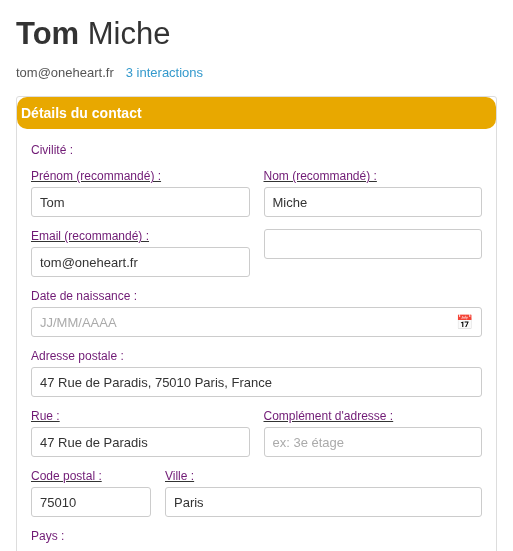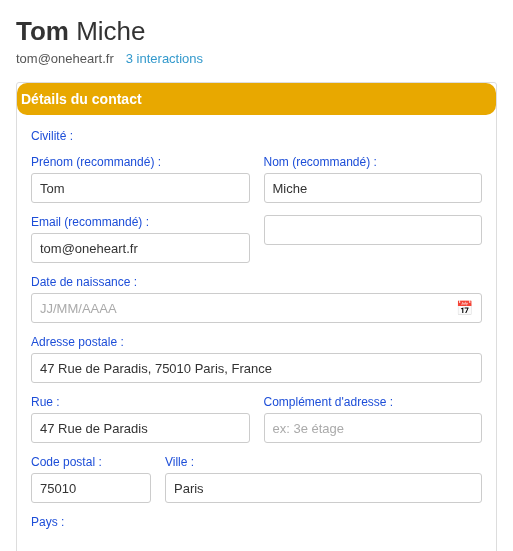--- a/index.html
+++ b/index.html
@@ -15,9 +15,9 @@
       margin-bottom: 8px;
     }
     .contact-name {
-      font-size: 26px;
+      font-size: 31px;
       font-weight: normal;
-      margin-bottom: 4px;
+      margin-bottom: 13px;
     }
     .contact-name strong {
       font-weight: bold;

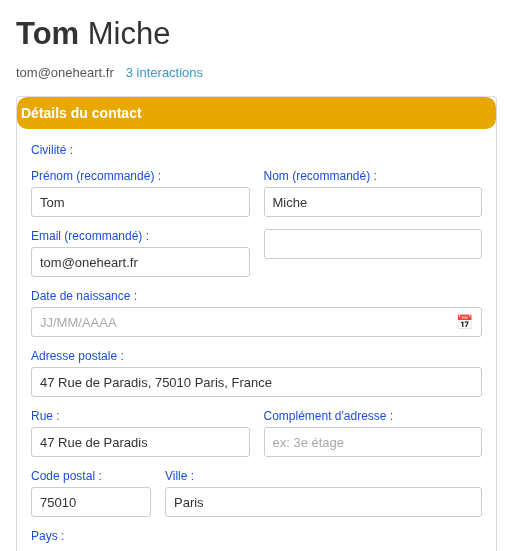--- a/index.html
+++ b/index.html
@@ -56,7 +56,7 @@
     .form-label {
       display: block;
       font-size: 12px;
-      color: #1d4ed8;
+      color: #701a75;
       margin-bottom: 4px;
     }
     .form-row {

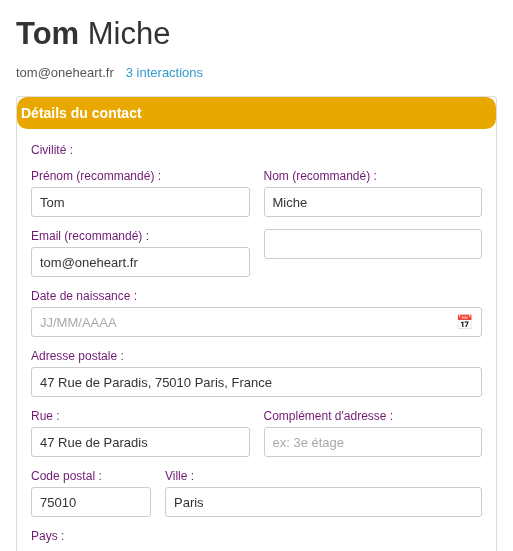--- a/index.html
+++ b/index.html
@@ -62,6 +62,7 @@
     .form-row {
       display: flex;
       gap: 14px;
+      text-decoration: underline;
     }
     .form-row .form-group {
       flex: 1;

